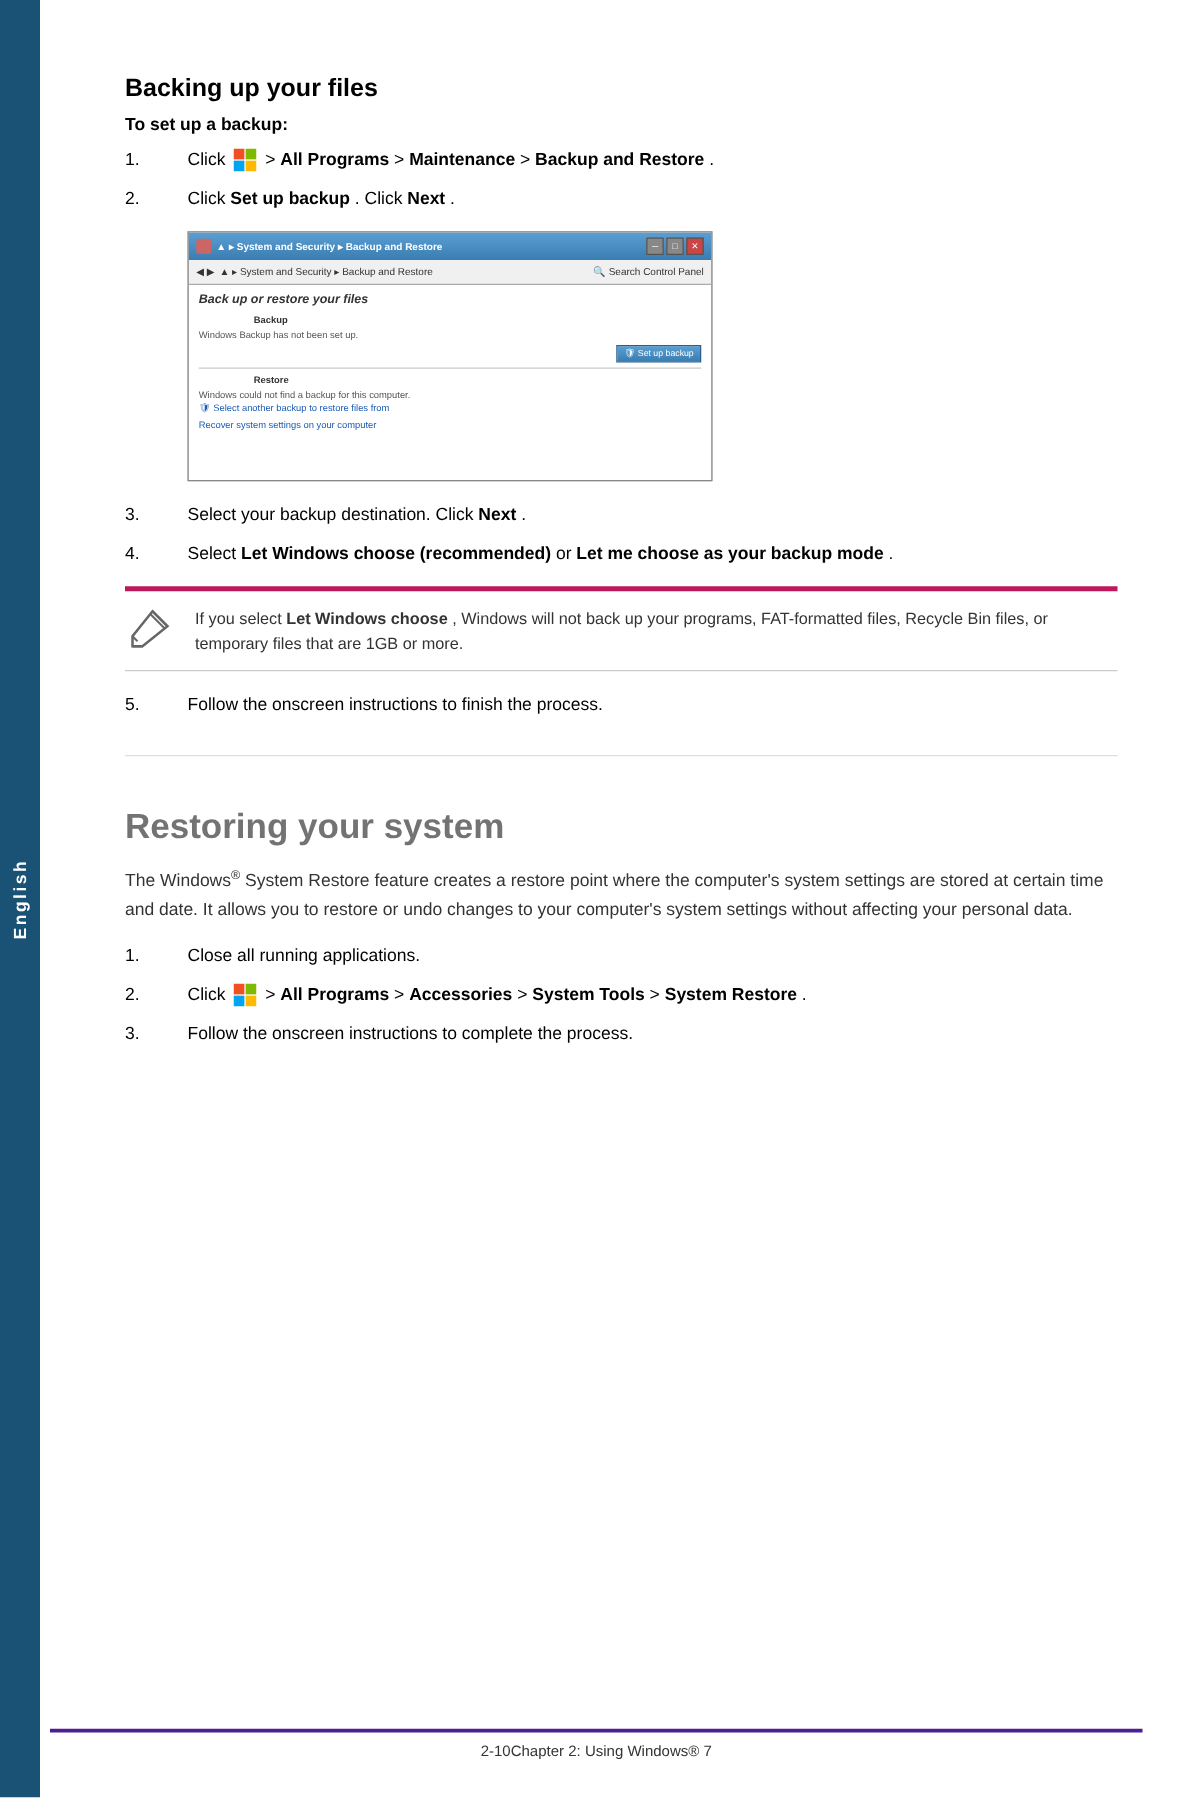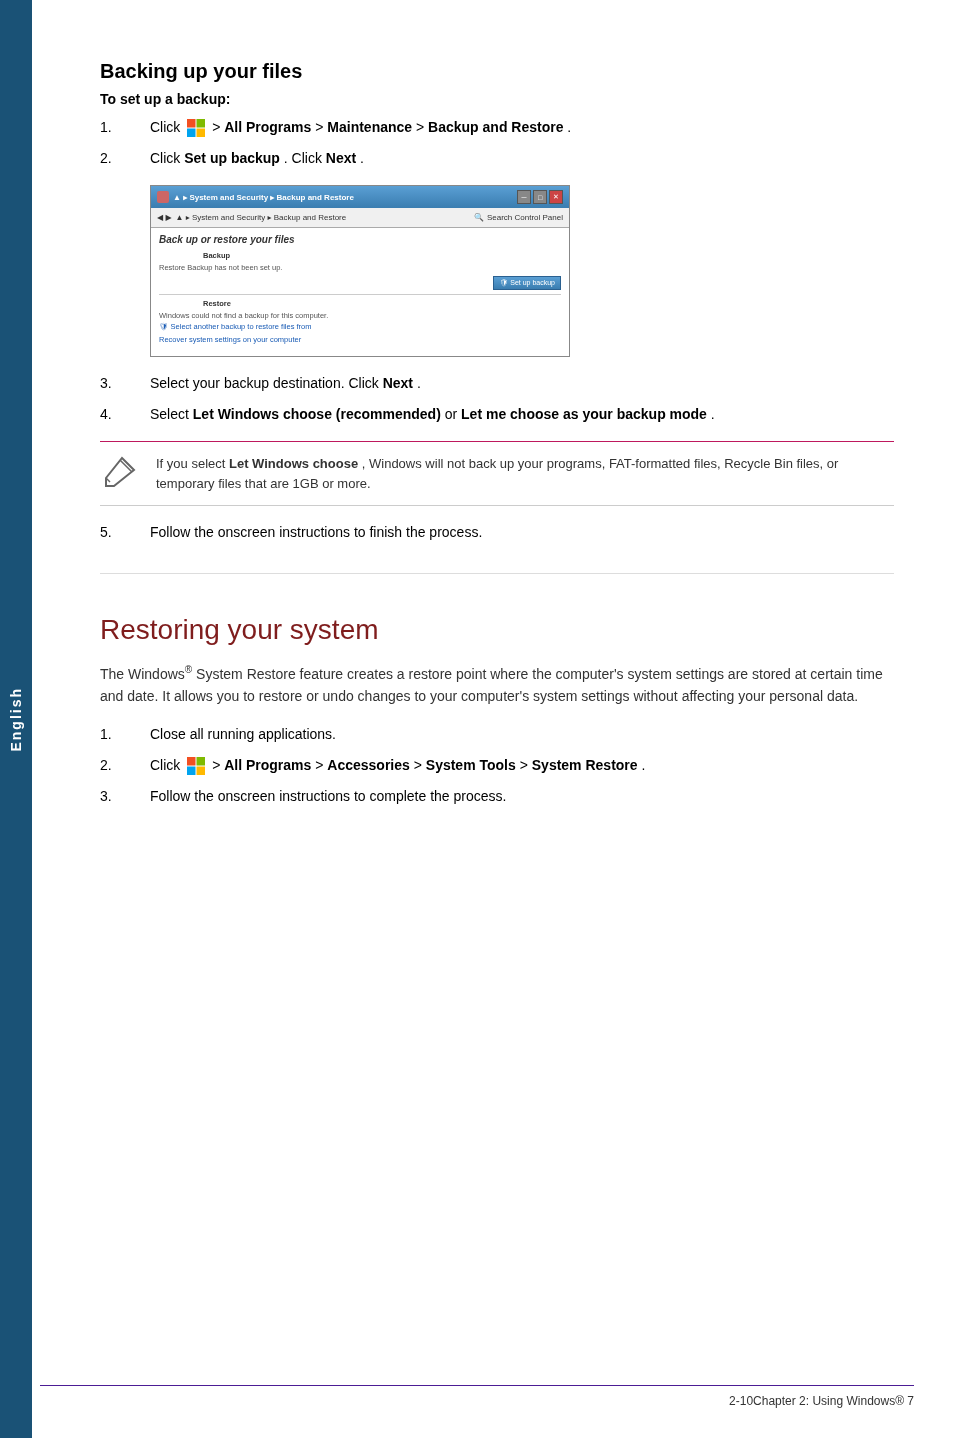--- a/index.html
+++ b/index.html
@@ -102,7 +102,7 @@
       margin: 16px 0 16px 50px;
       border: 1px solid #888;
       width: 420px;
-      height: 172px;
+      height: 200px;
       background: #c8c8c8;
       position: relative;
       overflow: hidden;

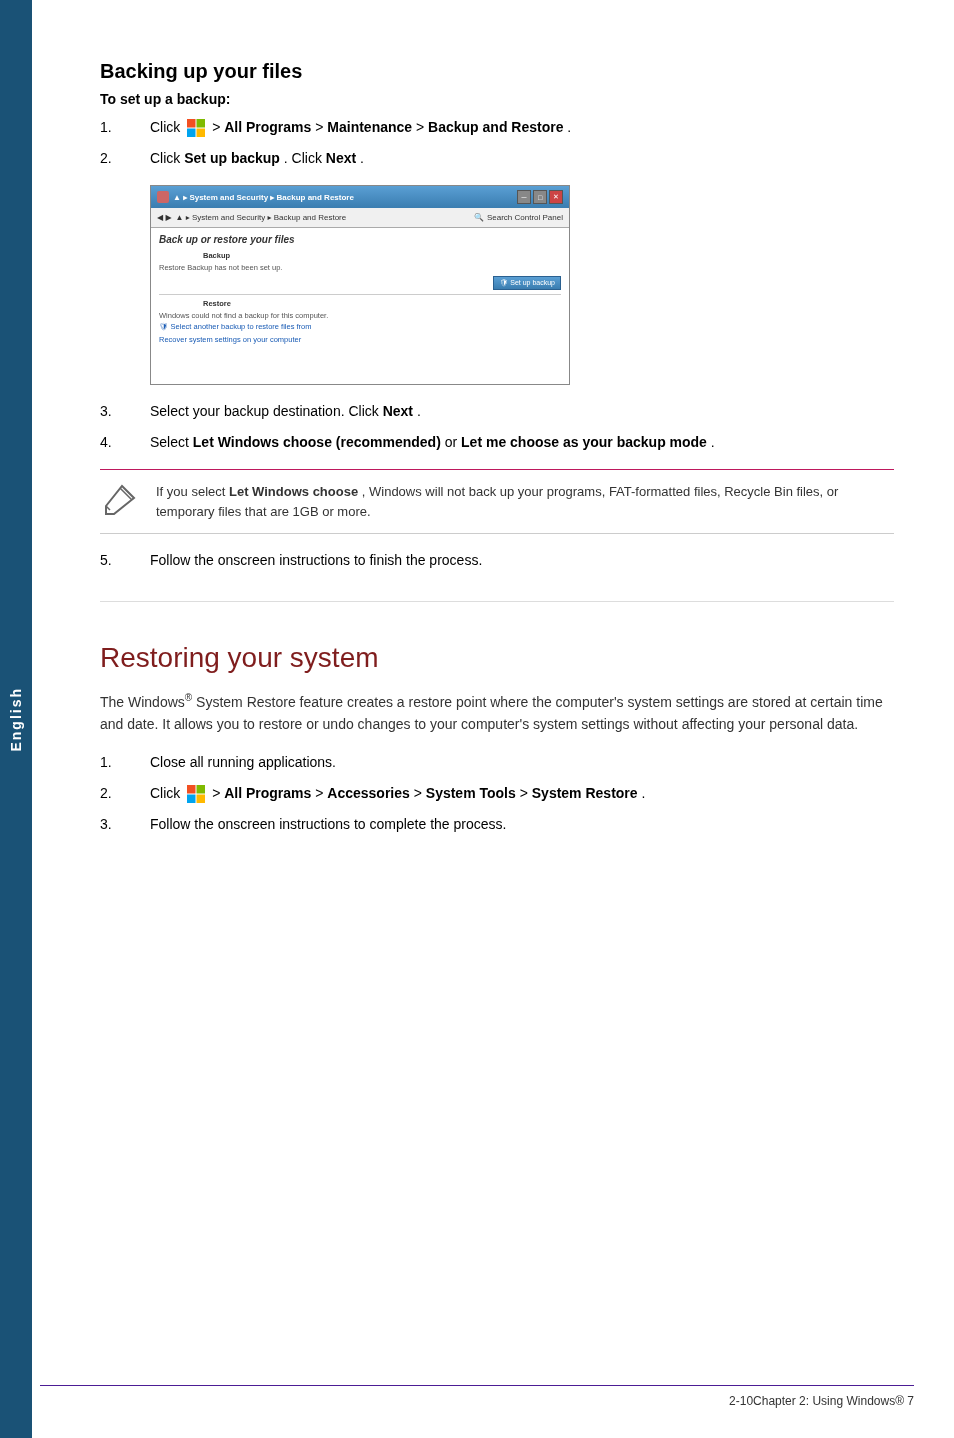--- a/index.html
+++ b/index.html
@@ -356,7 +356,7 @@
           <div class="fake-main-area">
             <div class="fake-main-title">Back up or restore your files</div>
             <div class="fake-section-title">Backup</div>
-            <div class="fake-text">Restore Backup has not been set up.</div>
+            <div class="fake-text">Windows Backup has not been set up.</div>
             <div style="text-align:right; margin-top:2px;">
               <span class="fake-btn fake-btn-blue">🛡 Set up backup</span>
             </div>

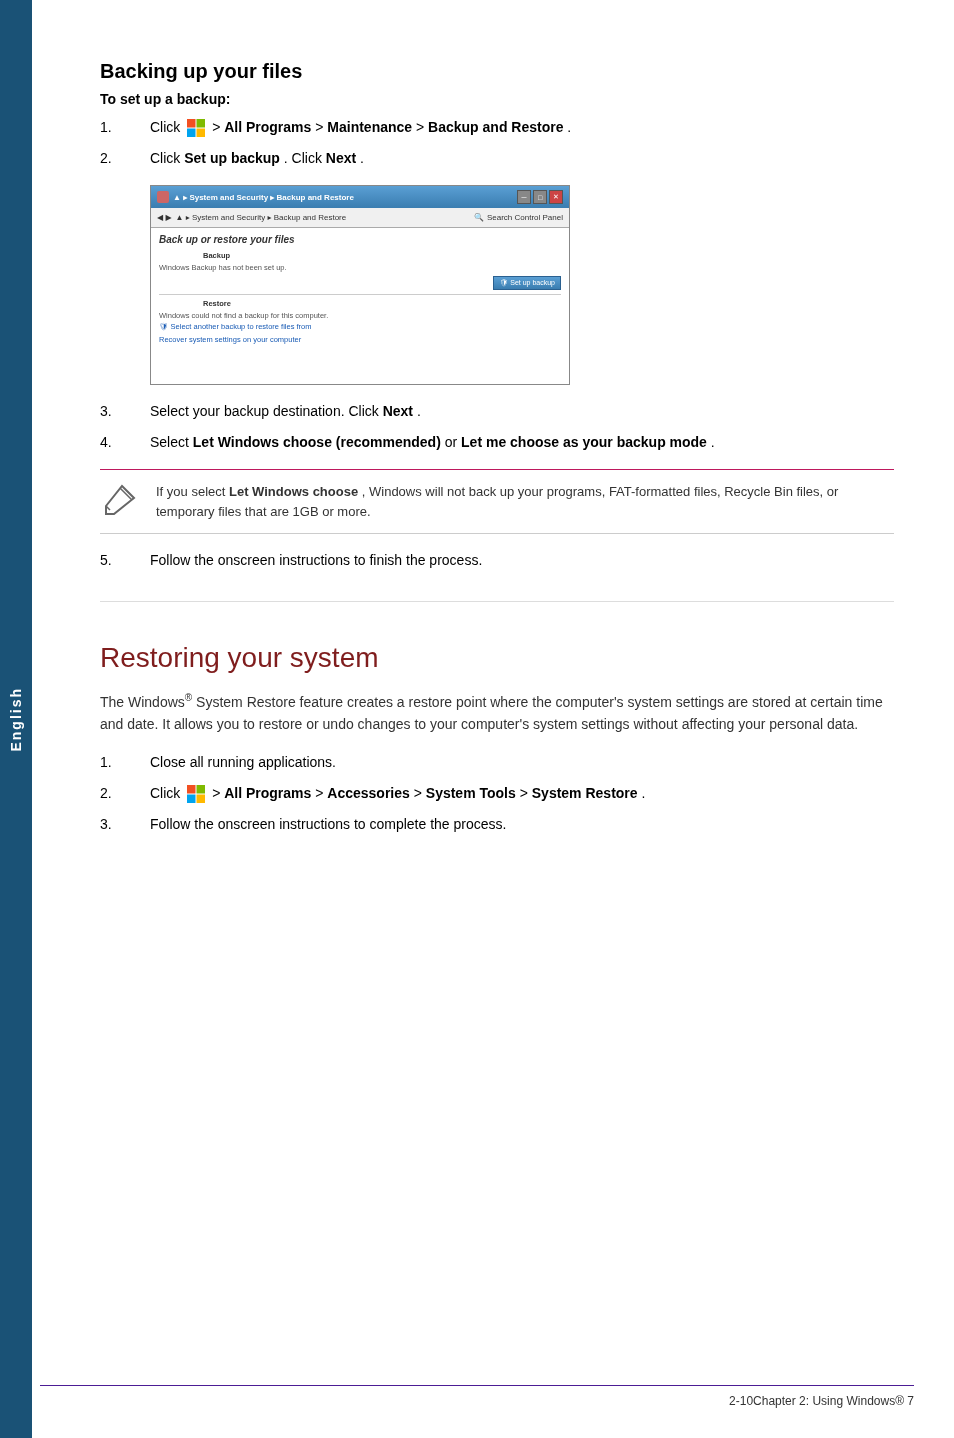--- a/index.html
+++ b/index.html
@@ -219,7 +219,7 @@
     .note-box {
       display: flex;
       align-items: flex-start;
-      border-top: 1px solid #be185d;
+      border-top: 4px solid #be185d;
       border-bottom: 1px solid #ccc;
       margin: 16px 0;
       padding: 12px 0;

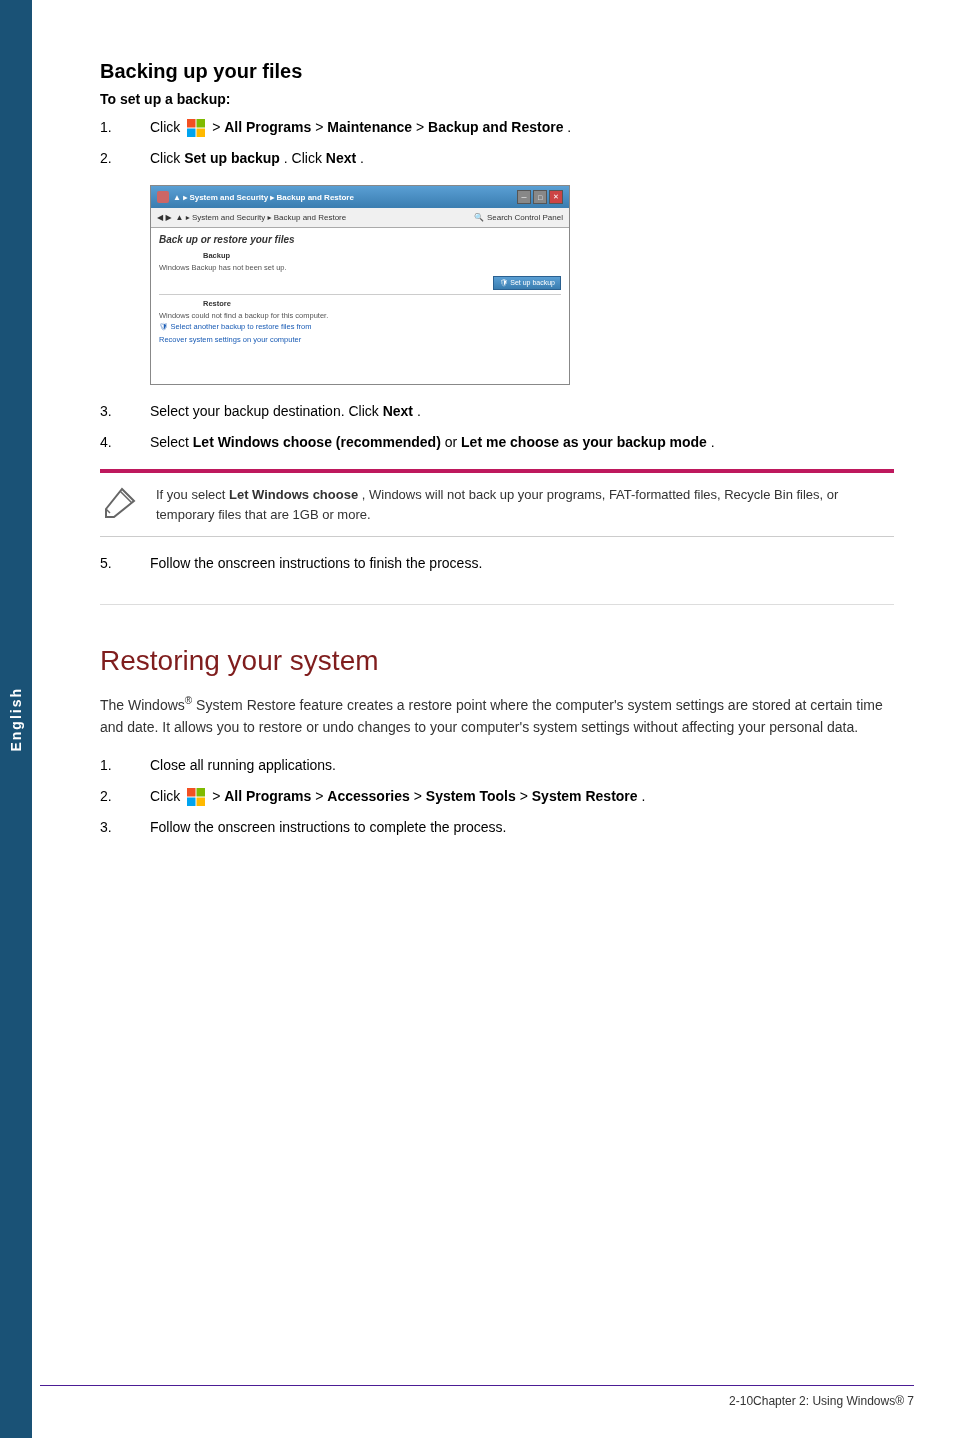--- a/index.html
+++ b/index.html
@@ -242,9 +242,9 @@
     
     .big-section-title {
       font-size: 28px;
-      font-weight: normal;
+      font-weight: bold;
       margin: 40px 0 16px 0;
-      color: #7f1d1d;
+      color: #737373;
     }
 
     .body-text {

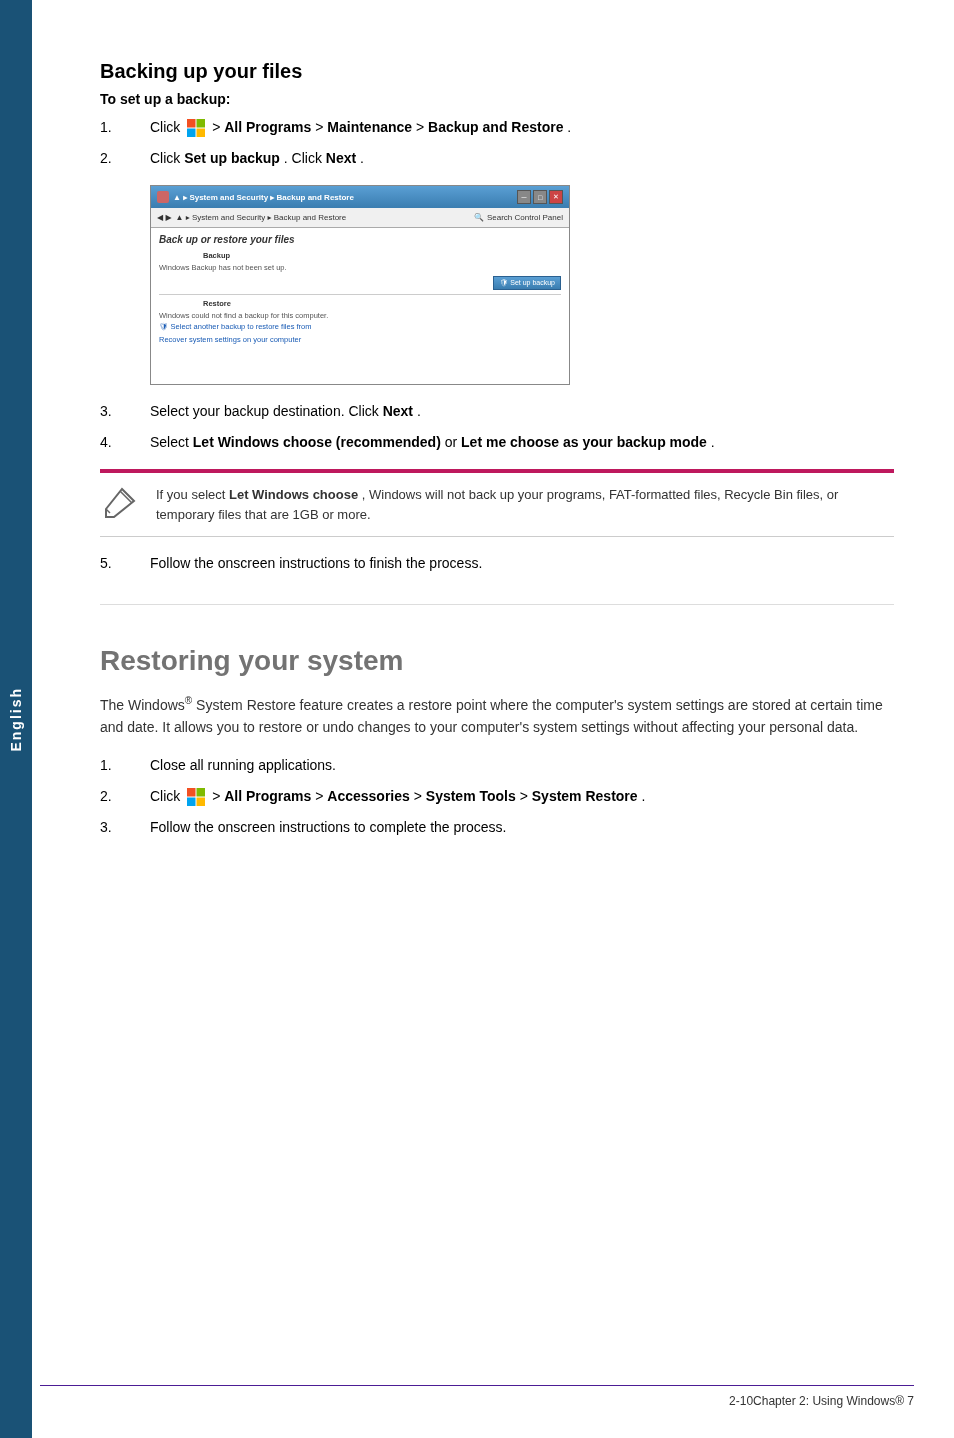--- a/index.html
+++ b/index.html
@@ -261,10 +261,10 @@
       left: 40px;
       right: 40px;
       display: flex;
-      justify-content: flex-end;
+      justify-content: center;
       font-size: 12px;
       color: #333;
-      border-top: 1px solid #4c1d95;
+      border-top: 3px solid #4c1d95;
       padding-top: 8px;
     }
 

